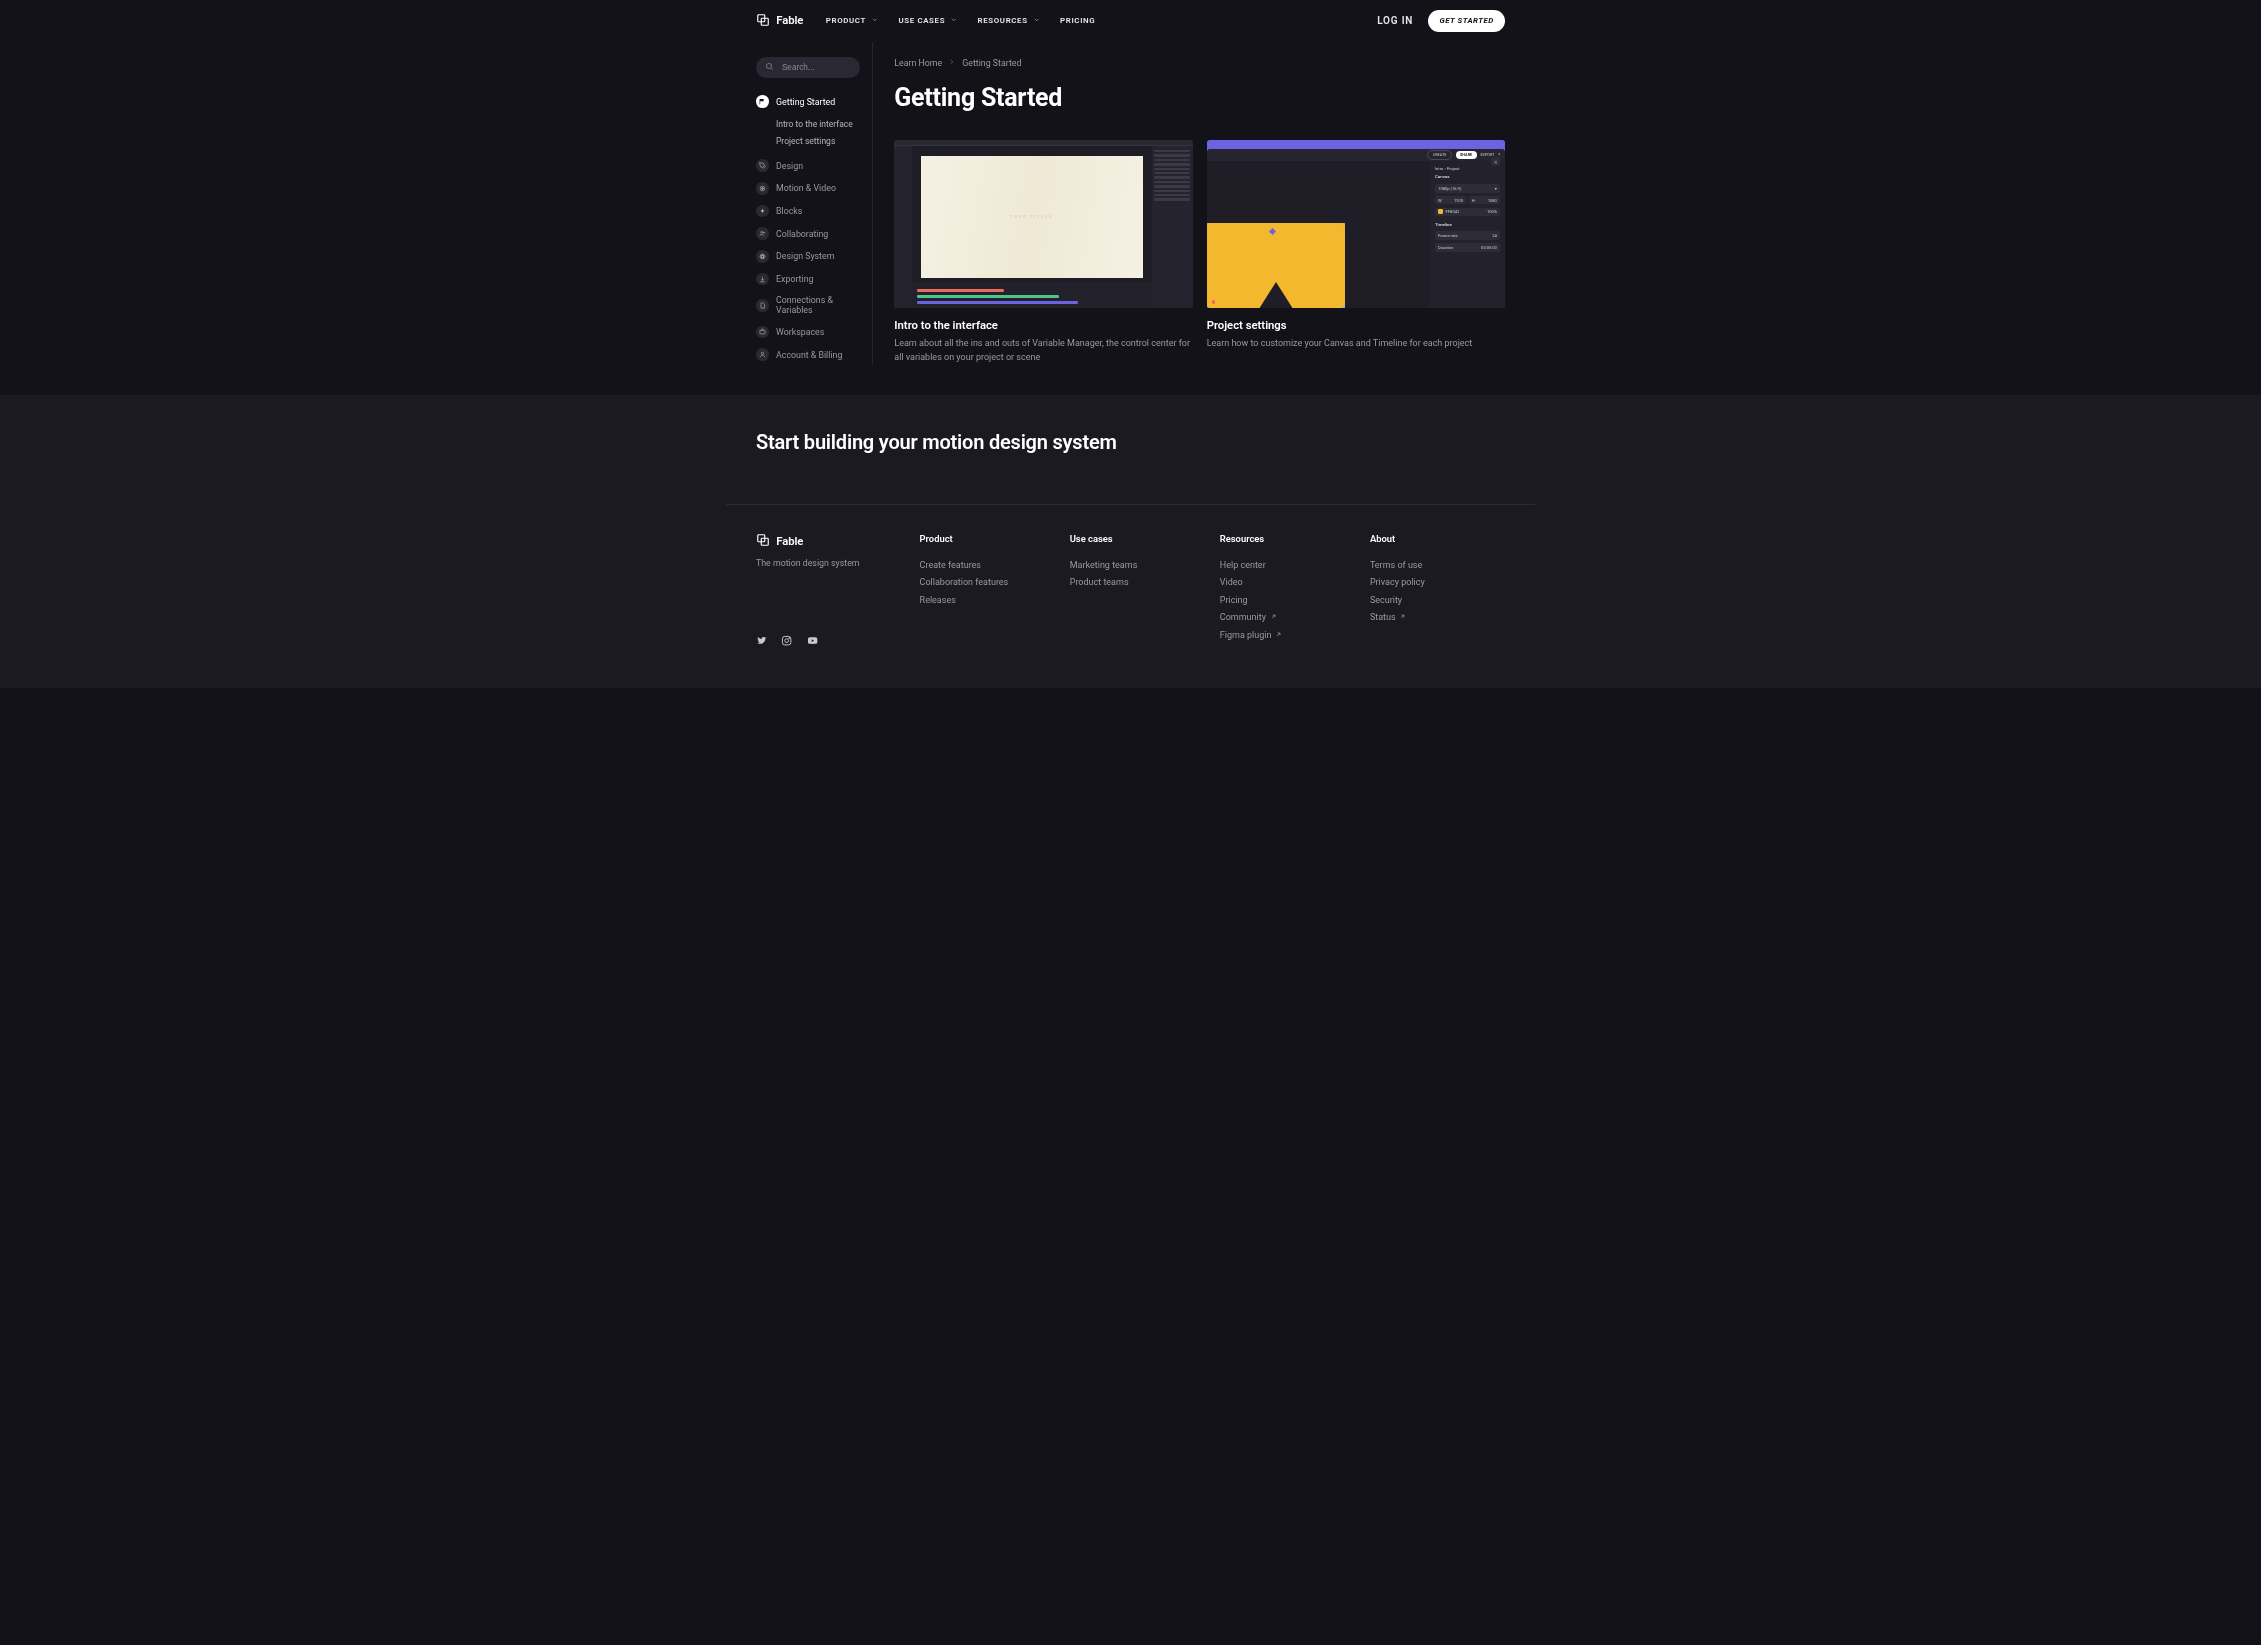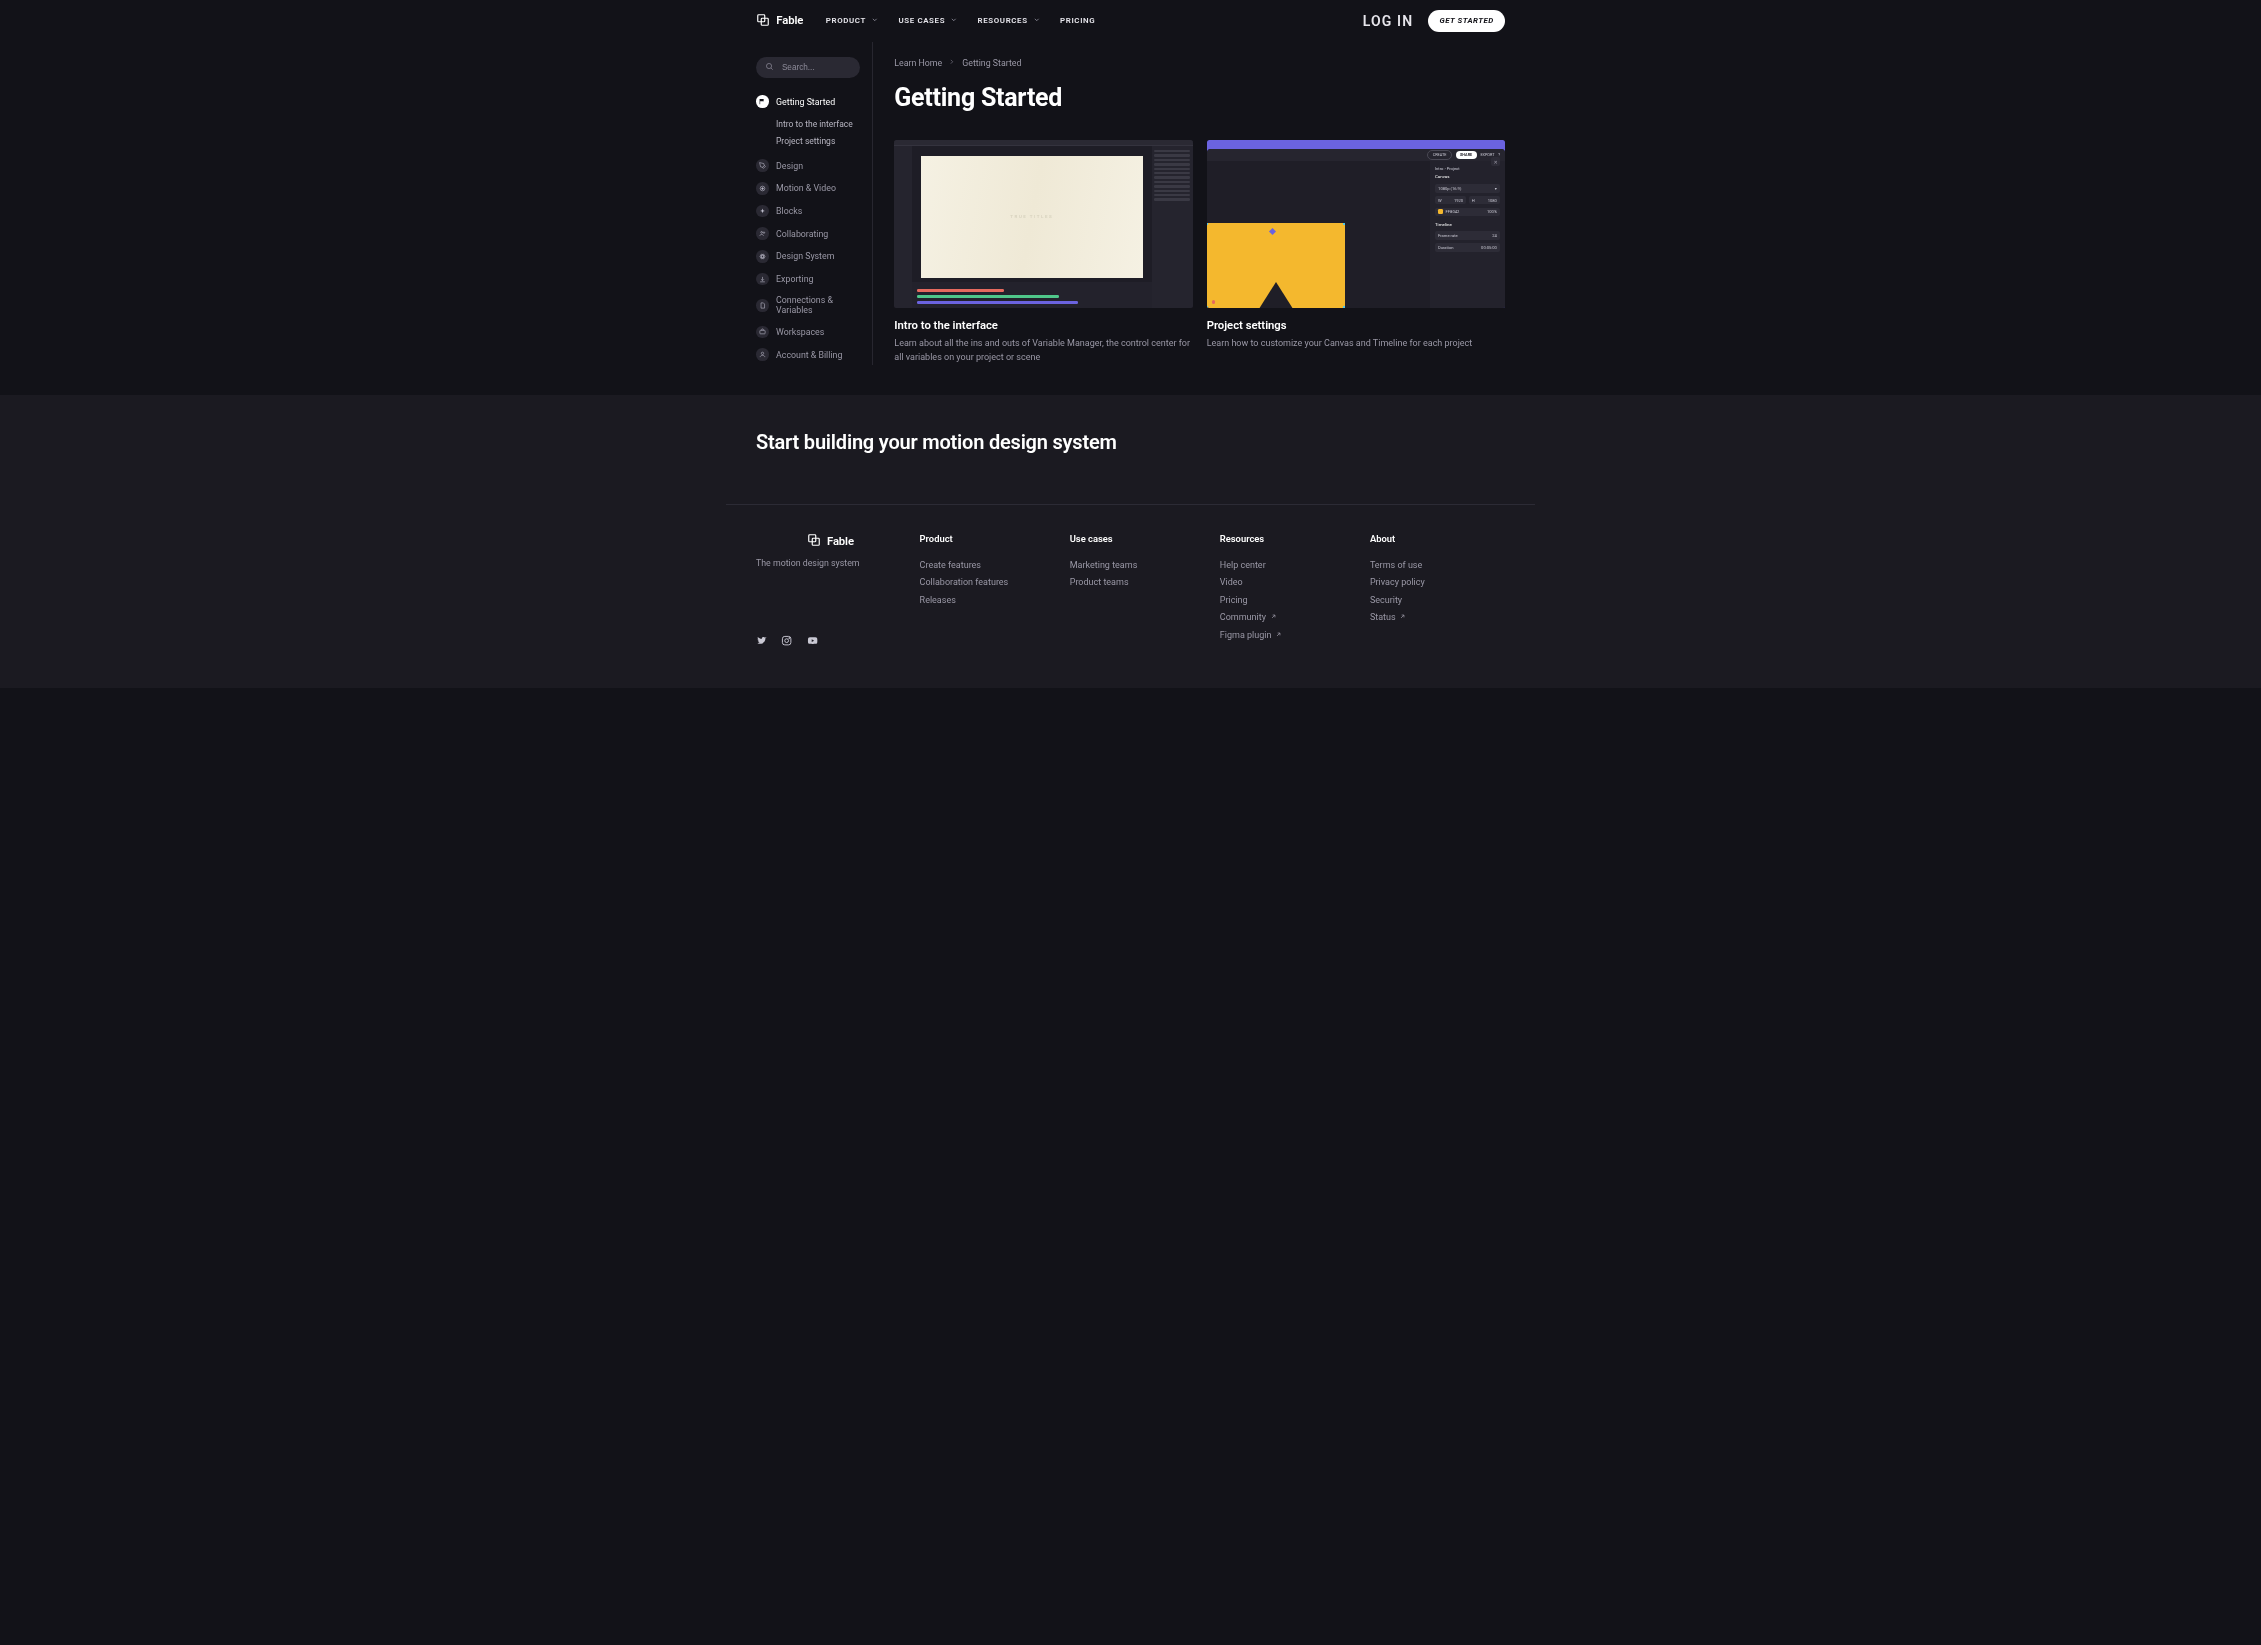--- a/index.html
+++ b/index.html
@@ -30,7 +30,7 @@
     max-width:809px;margin:0 auto;
   }
   .header-left{display:flex;align-items:center;gap:22.6px;}
-  .logo{display:flex;align-items:center;gap:6.3px;justify-content:center;}
+  .logo{display:flex;align-items:center;gap:6.3px;}
   .logo svg{width:14px;height:14px;}
   .logo .wordmark{font-weight:600;font-size:11.3px;letter-spacing:-0.01em;}
   .nav{display:flex;align-items:center;gap:20px;}

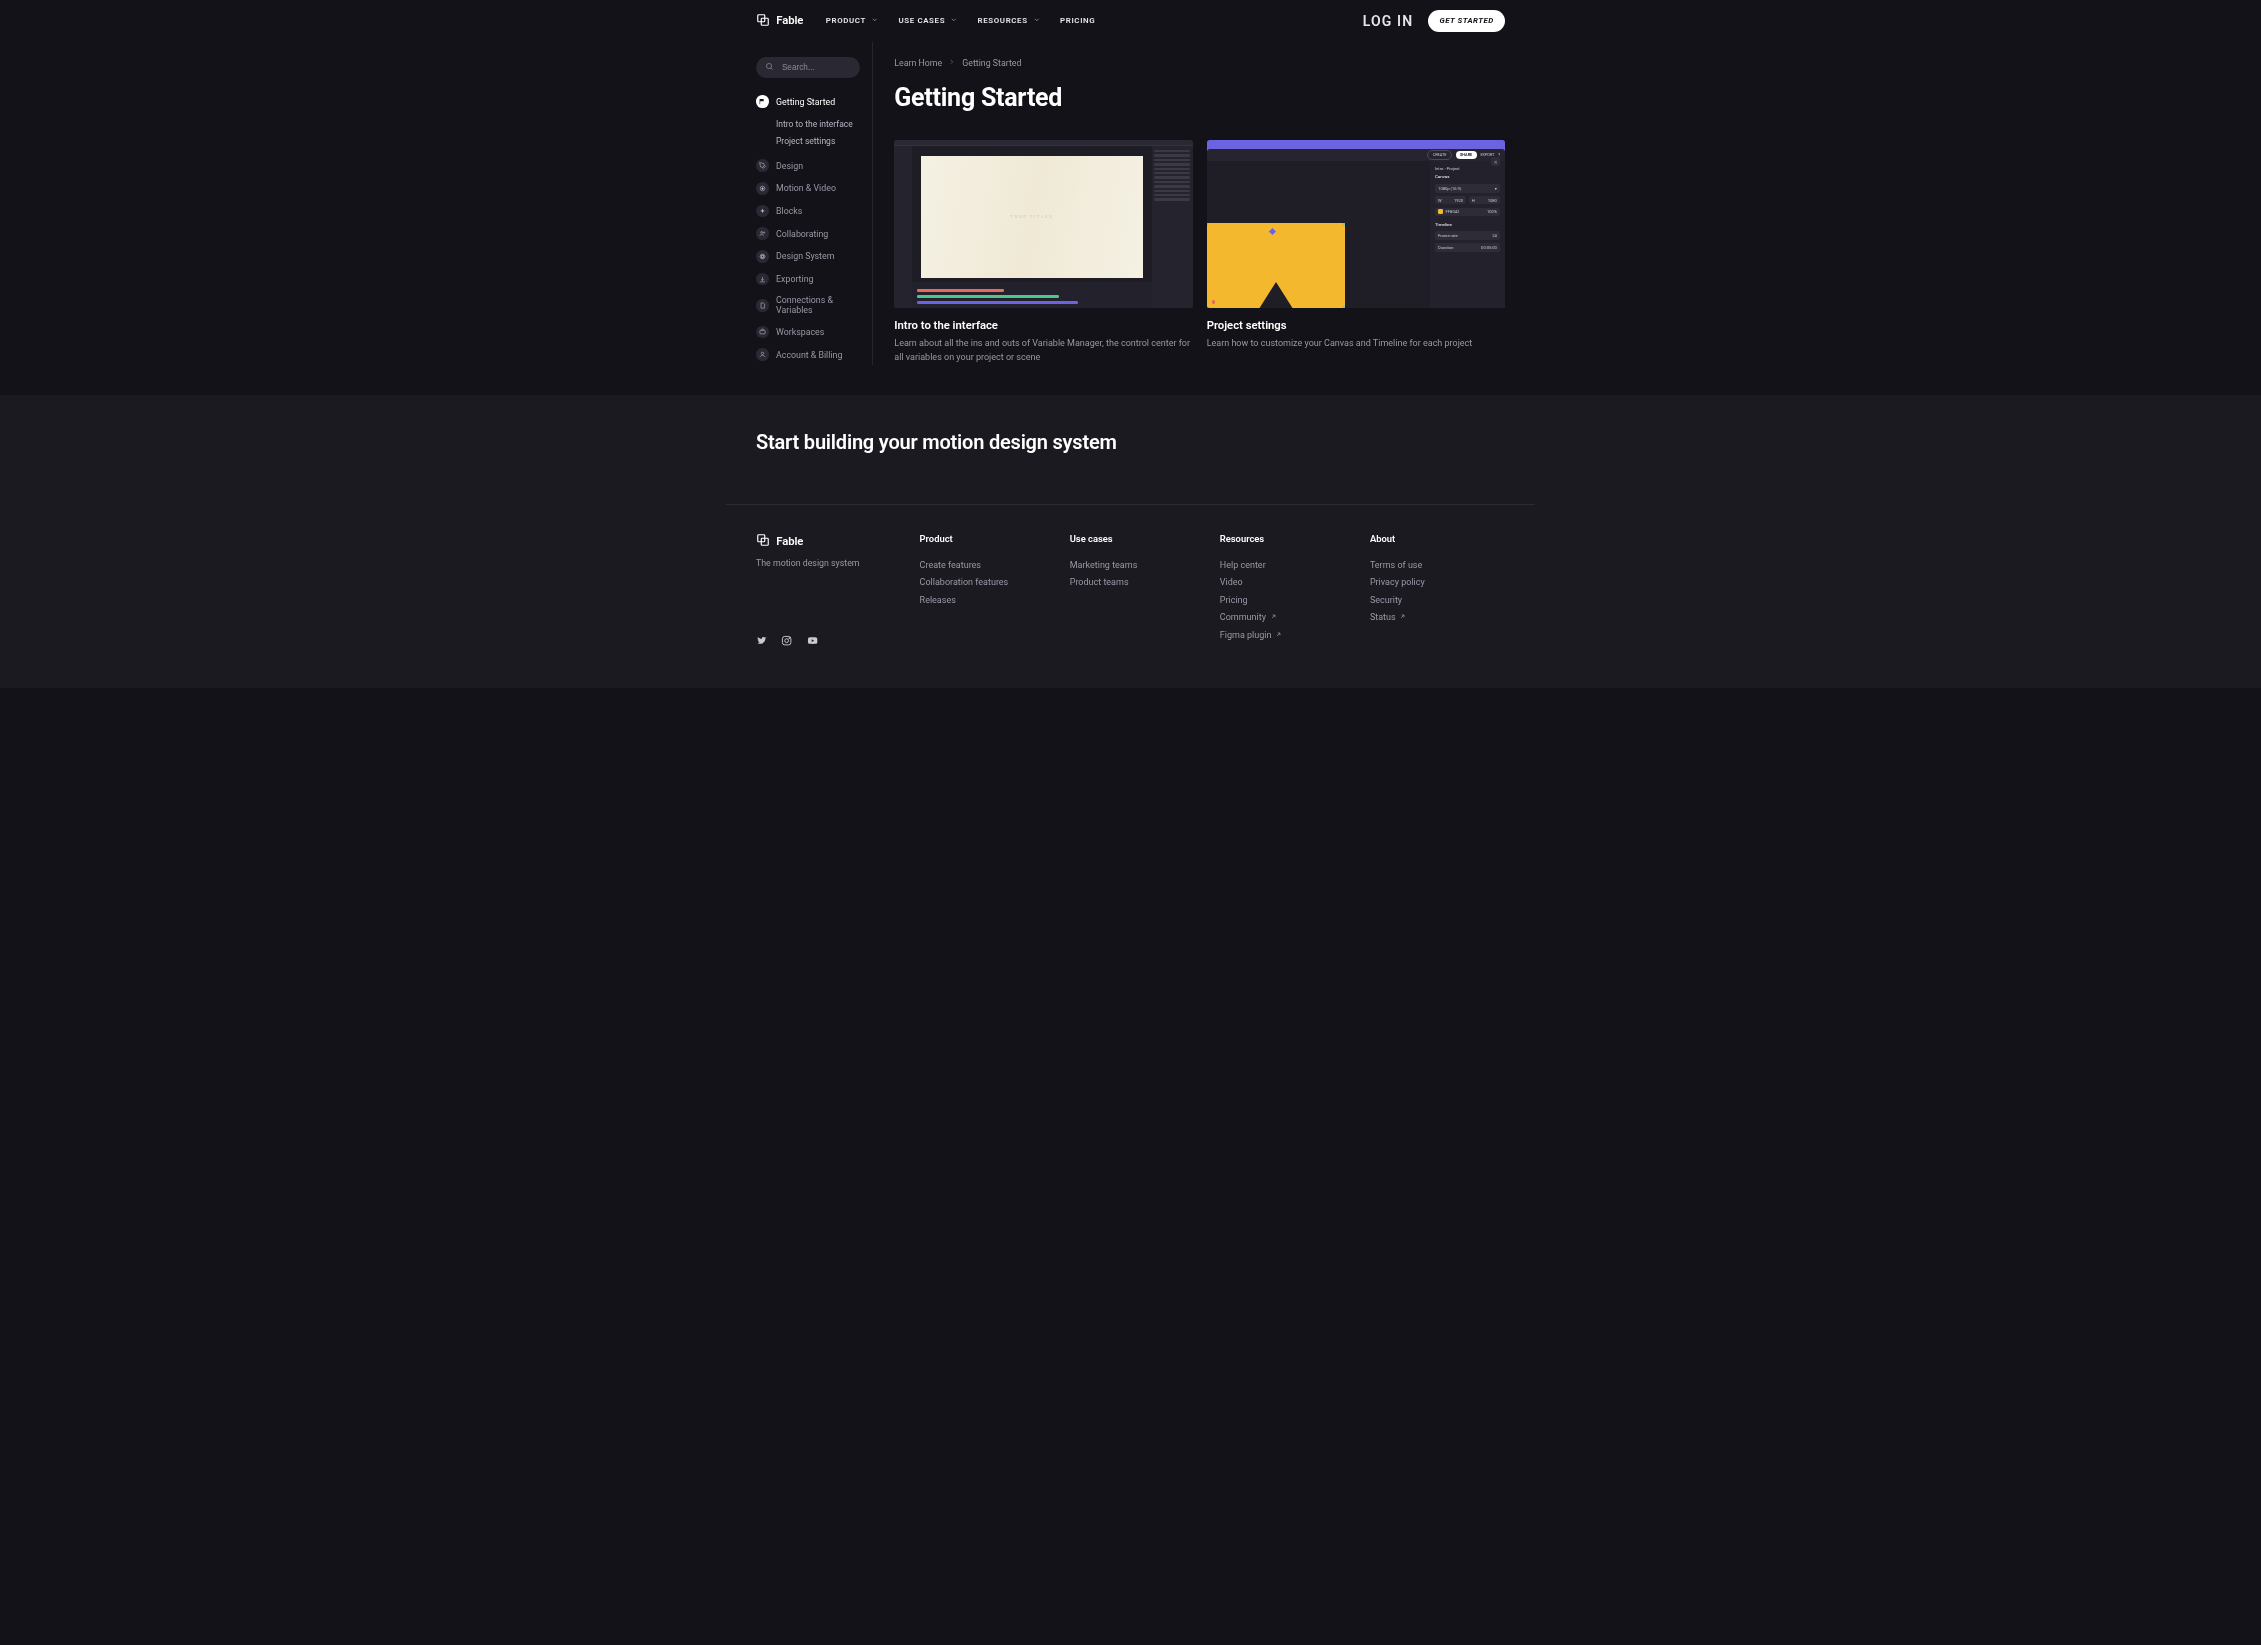--- a/index.html
+++ b/index.html
@@ -40,7 +40,7 @@
     color:#e7e6ec;cursor:pointer;
   }
   .header-right{display:flex;align-items:center;gap:15px;}
-  .btn-login{font-size:14px;font-weight:600;letter-spacing:0.08em;color:#e7e6ec;cursor:pointer;}
+  .btn-login{font-size:10px;font-weight:600;letter-spacing:0.08em;color:#e7e6ec;cursor:pointer;}
   .btn-cta{
     background:#fff;color:#121218;border-radius:627px;
     padding:6.3px 11.3px;font-size:7.9px;font-weight:700;letter-spacing:0.06em;cursor:pointer;font-style:italic;

